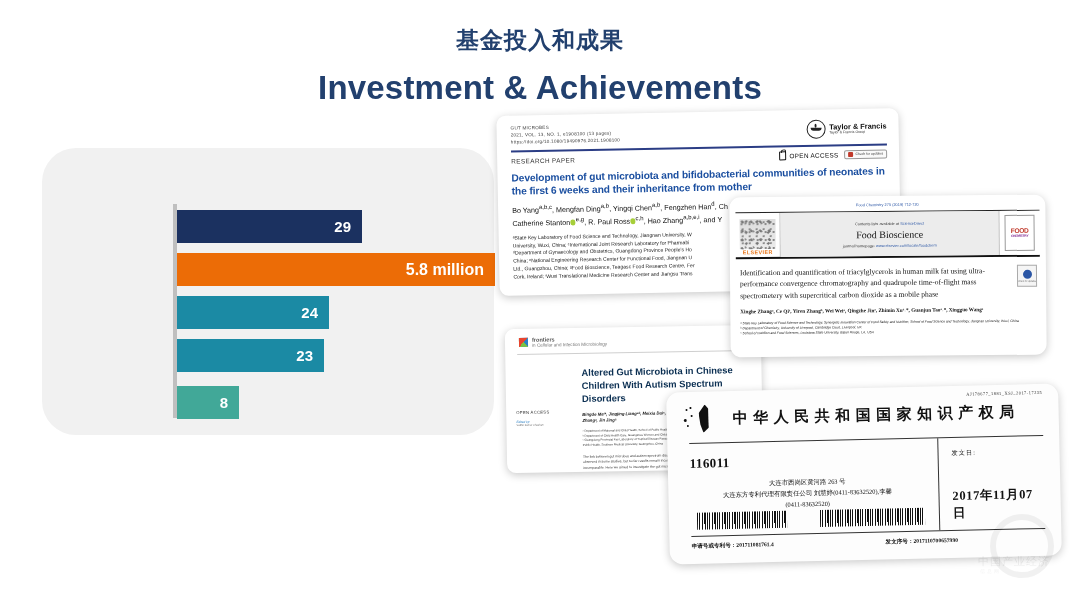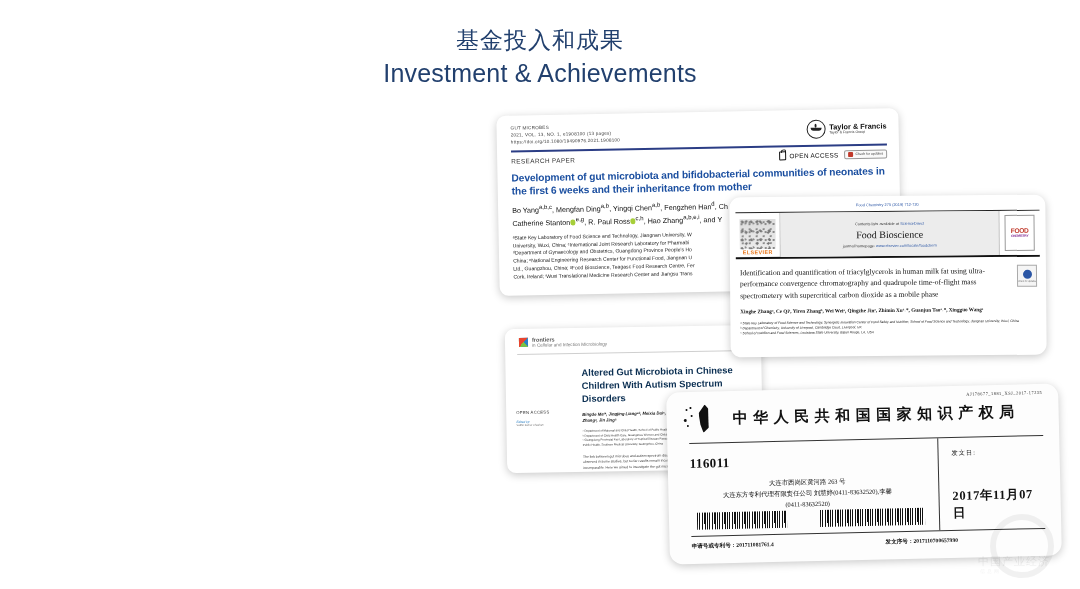--- a/index.html
+++ b/index.html
@@ -18,7 +18,7 @@
     text-align:center;
   }
   .title-cn{
-    font-size:23px;font-weight:normal;color:#22406e;
+    font-size:23px;font-weight:bold;color:#22406e;
     letter-spacing:1px;line-height:1.25;
   }
   .title-en{

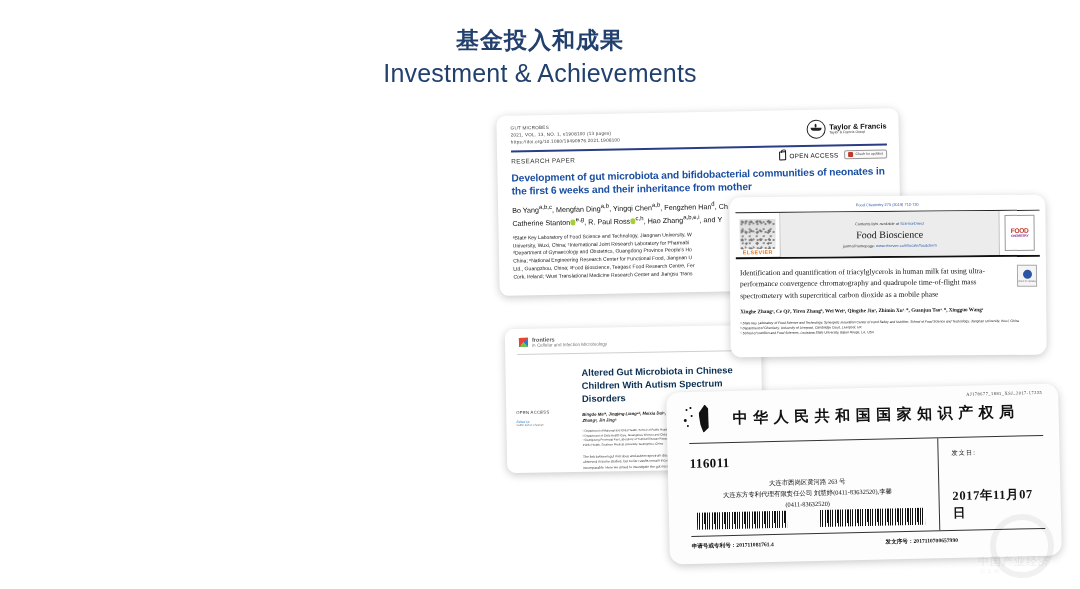--- a/index.html
+++ b/index.html
@@ -22,8 +22,8 @@
     letter-spacing:1px;line-height:1.25;
   }
   .title-en{
-    font-size:25px;font-weight:normal;color:#22406e;
-    letter-spacing:.2px;line-height:1.3;margin-top:2px;
+    font-size:33px;font-weight:bold;color:#22406e;
+    letter-spacing:.2px;line-height:1.3;margin-top:12px;
   }
 
   

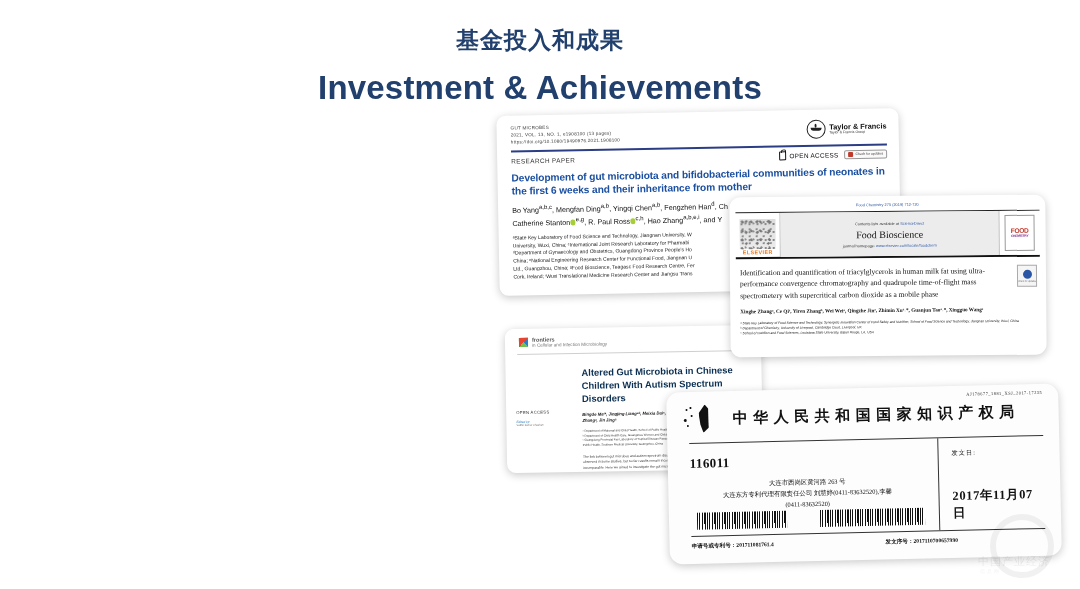--- a/index.html
+++ b/index.html
@@ -293,6 +293,46 @@
     <div class="title-en">Investment &amp; Achievements</div>
   </div>
 
+  <div class="chart-card">
+    <div class="chart-inner">
+      <div class="axis-line"></div>
+
+      <div class="bar-row" style="top:62px;">
+
+        <div class="bar" style="width:185px;background:#1b3160;">
+          <span class="bar-value">29</span>
+        </div>
+      </div>
+
+      <div class="bar-row" style="top:105px;">
+
+        <div class="bar" style="width:318px;background:#ec6c06;">
+          <span class="bar-value wide">5.8 million</span>
+        </div>
+      </div>
+
+      <div class="bar-row" style="top:148px;">
+
+        <div class="bar" style="width:152px;background:#1b8aa4;">
+          <span class="bar-value">24</span>
+        </div>
+      </div>
+
+      <div class="bar-row" style="top:191px;">
+
+        <div class="bar" style="width:147px;background:#1b8aa4;">
+          <span class="bar-value">23</span>
+        </div>
+      </div>
+
+      <div class="bar-row" style="top:238px;">
+
+        <div class="bar" style="width:62px;background:#41a898;">
+          <span class="bar-value">8</span>
+        </div>
+      </div>
+    </div>
+  </div>
 
   <div class="doc doc-gut">
     <div class="gut-pad">

